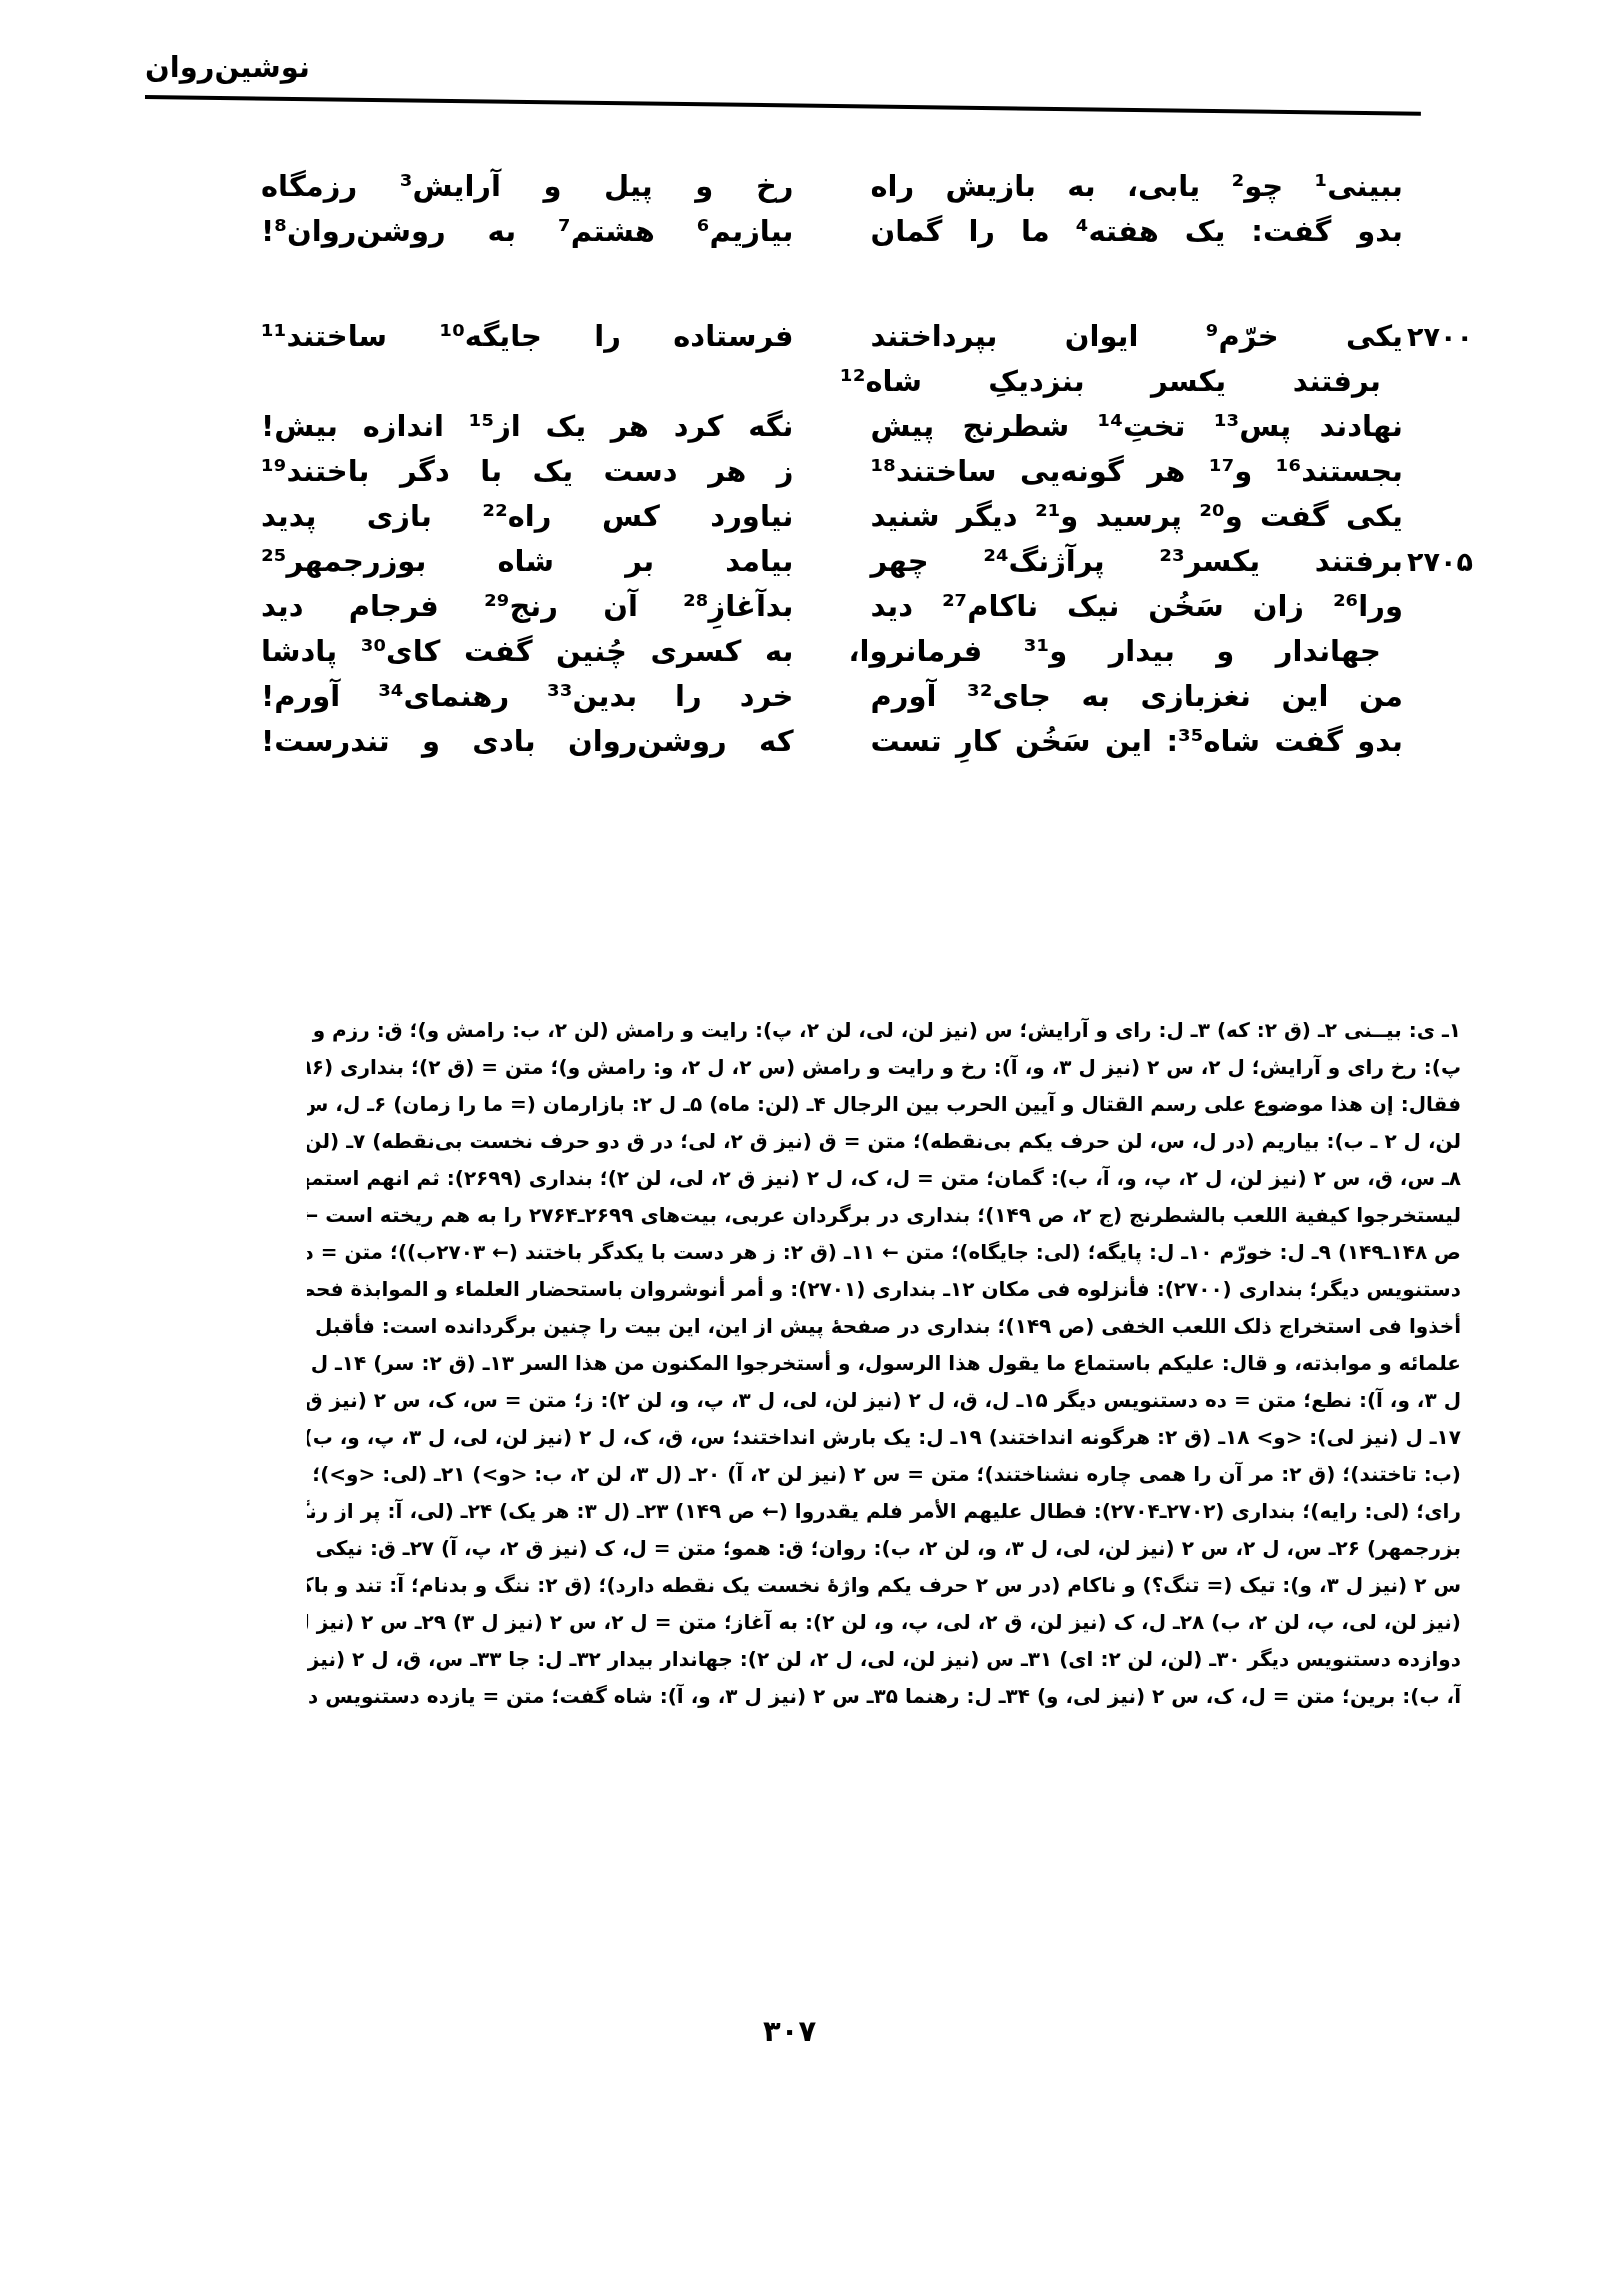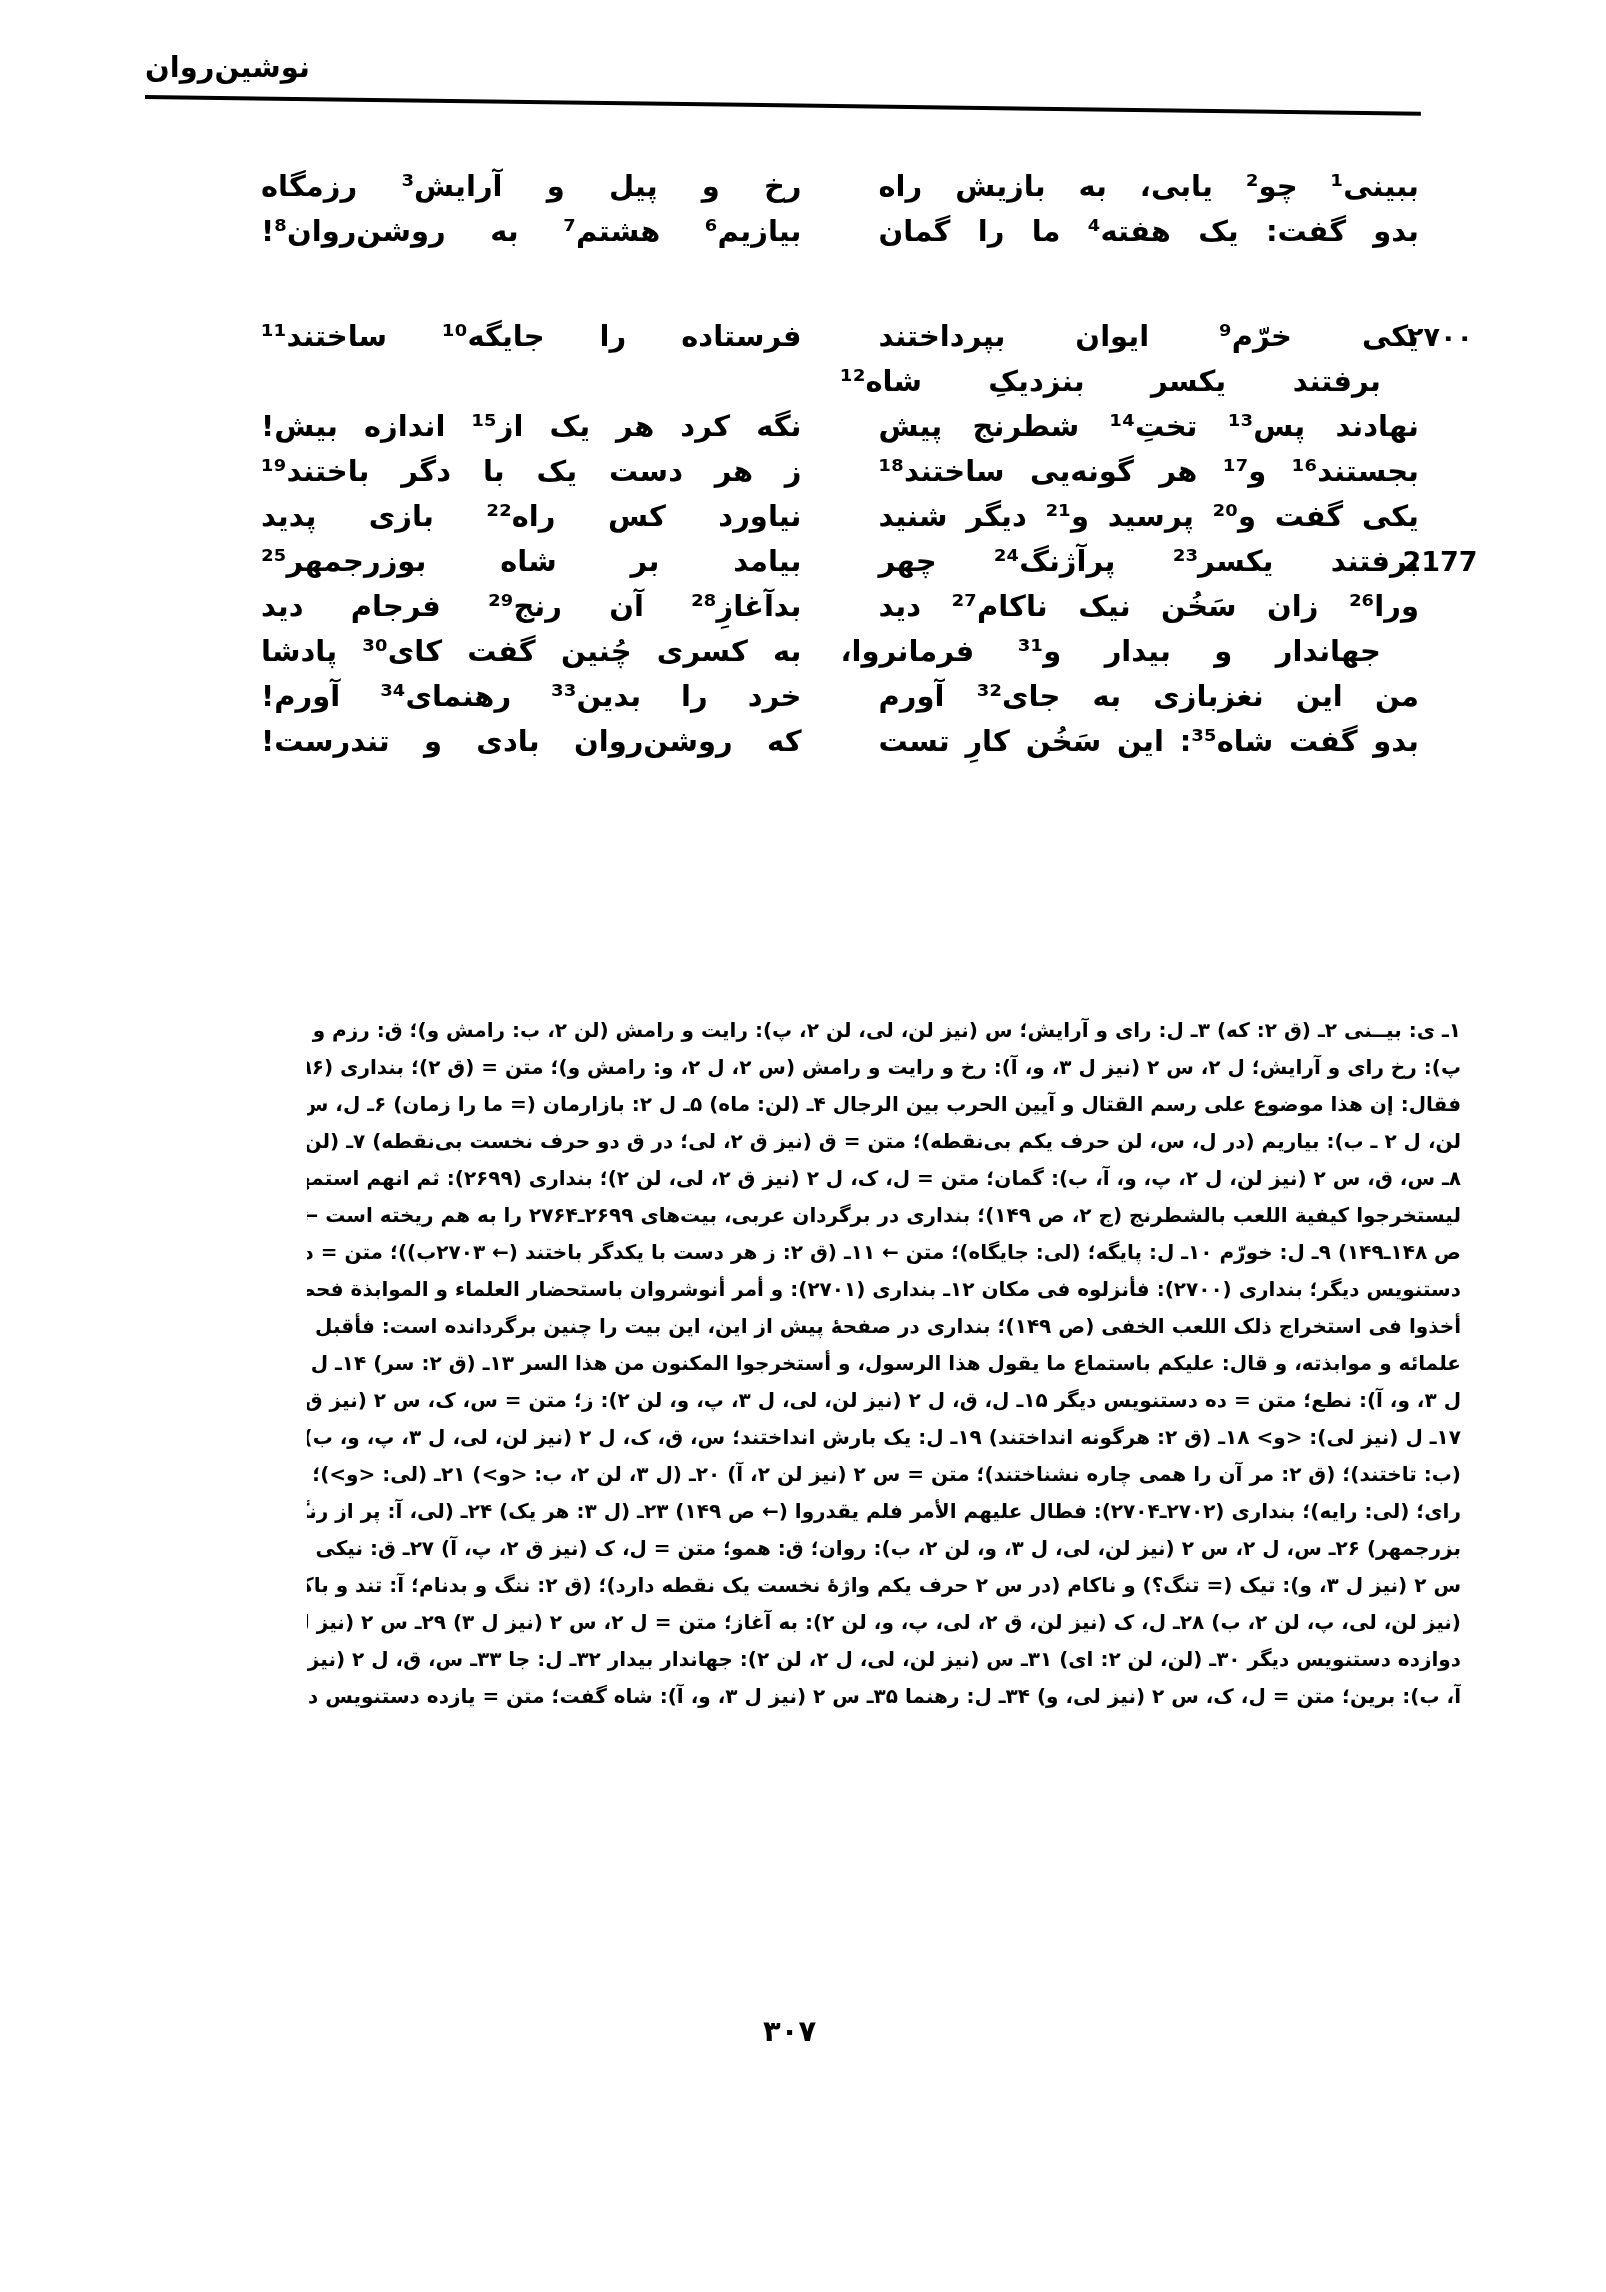--- a/index.html
+++ b/index.html
@@ -14,7 +14,7 @@
   .couplet.gap { margin-top: 60px; }
   .hemi { font-size: 29px; font-weight: bold; white-space: nowrap; width: 541px;
           text-align: justify; text-align-last: justify; line-height: 45px; }
-  .hemi.right { margin-right: 39px; }
+  .hemi.right { margin-right: 55px; }
   .hemi.left { margin-right: 77px; }
   .vnum { position: absolute; right: -35px; font-size: 27px; font-weight: bold; line-height: 45px; width: 106px;
           text-align: center; direction: ltr; }

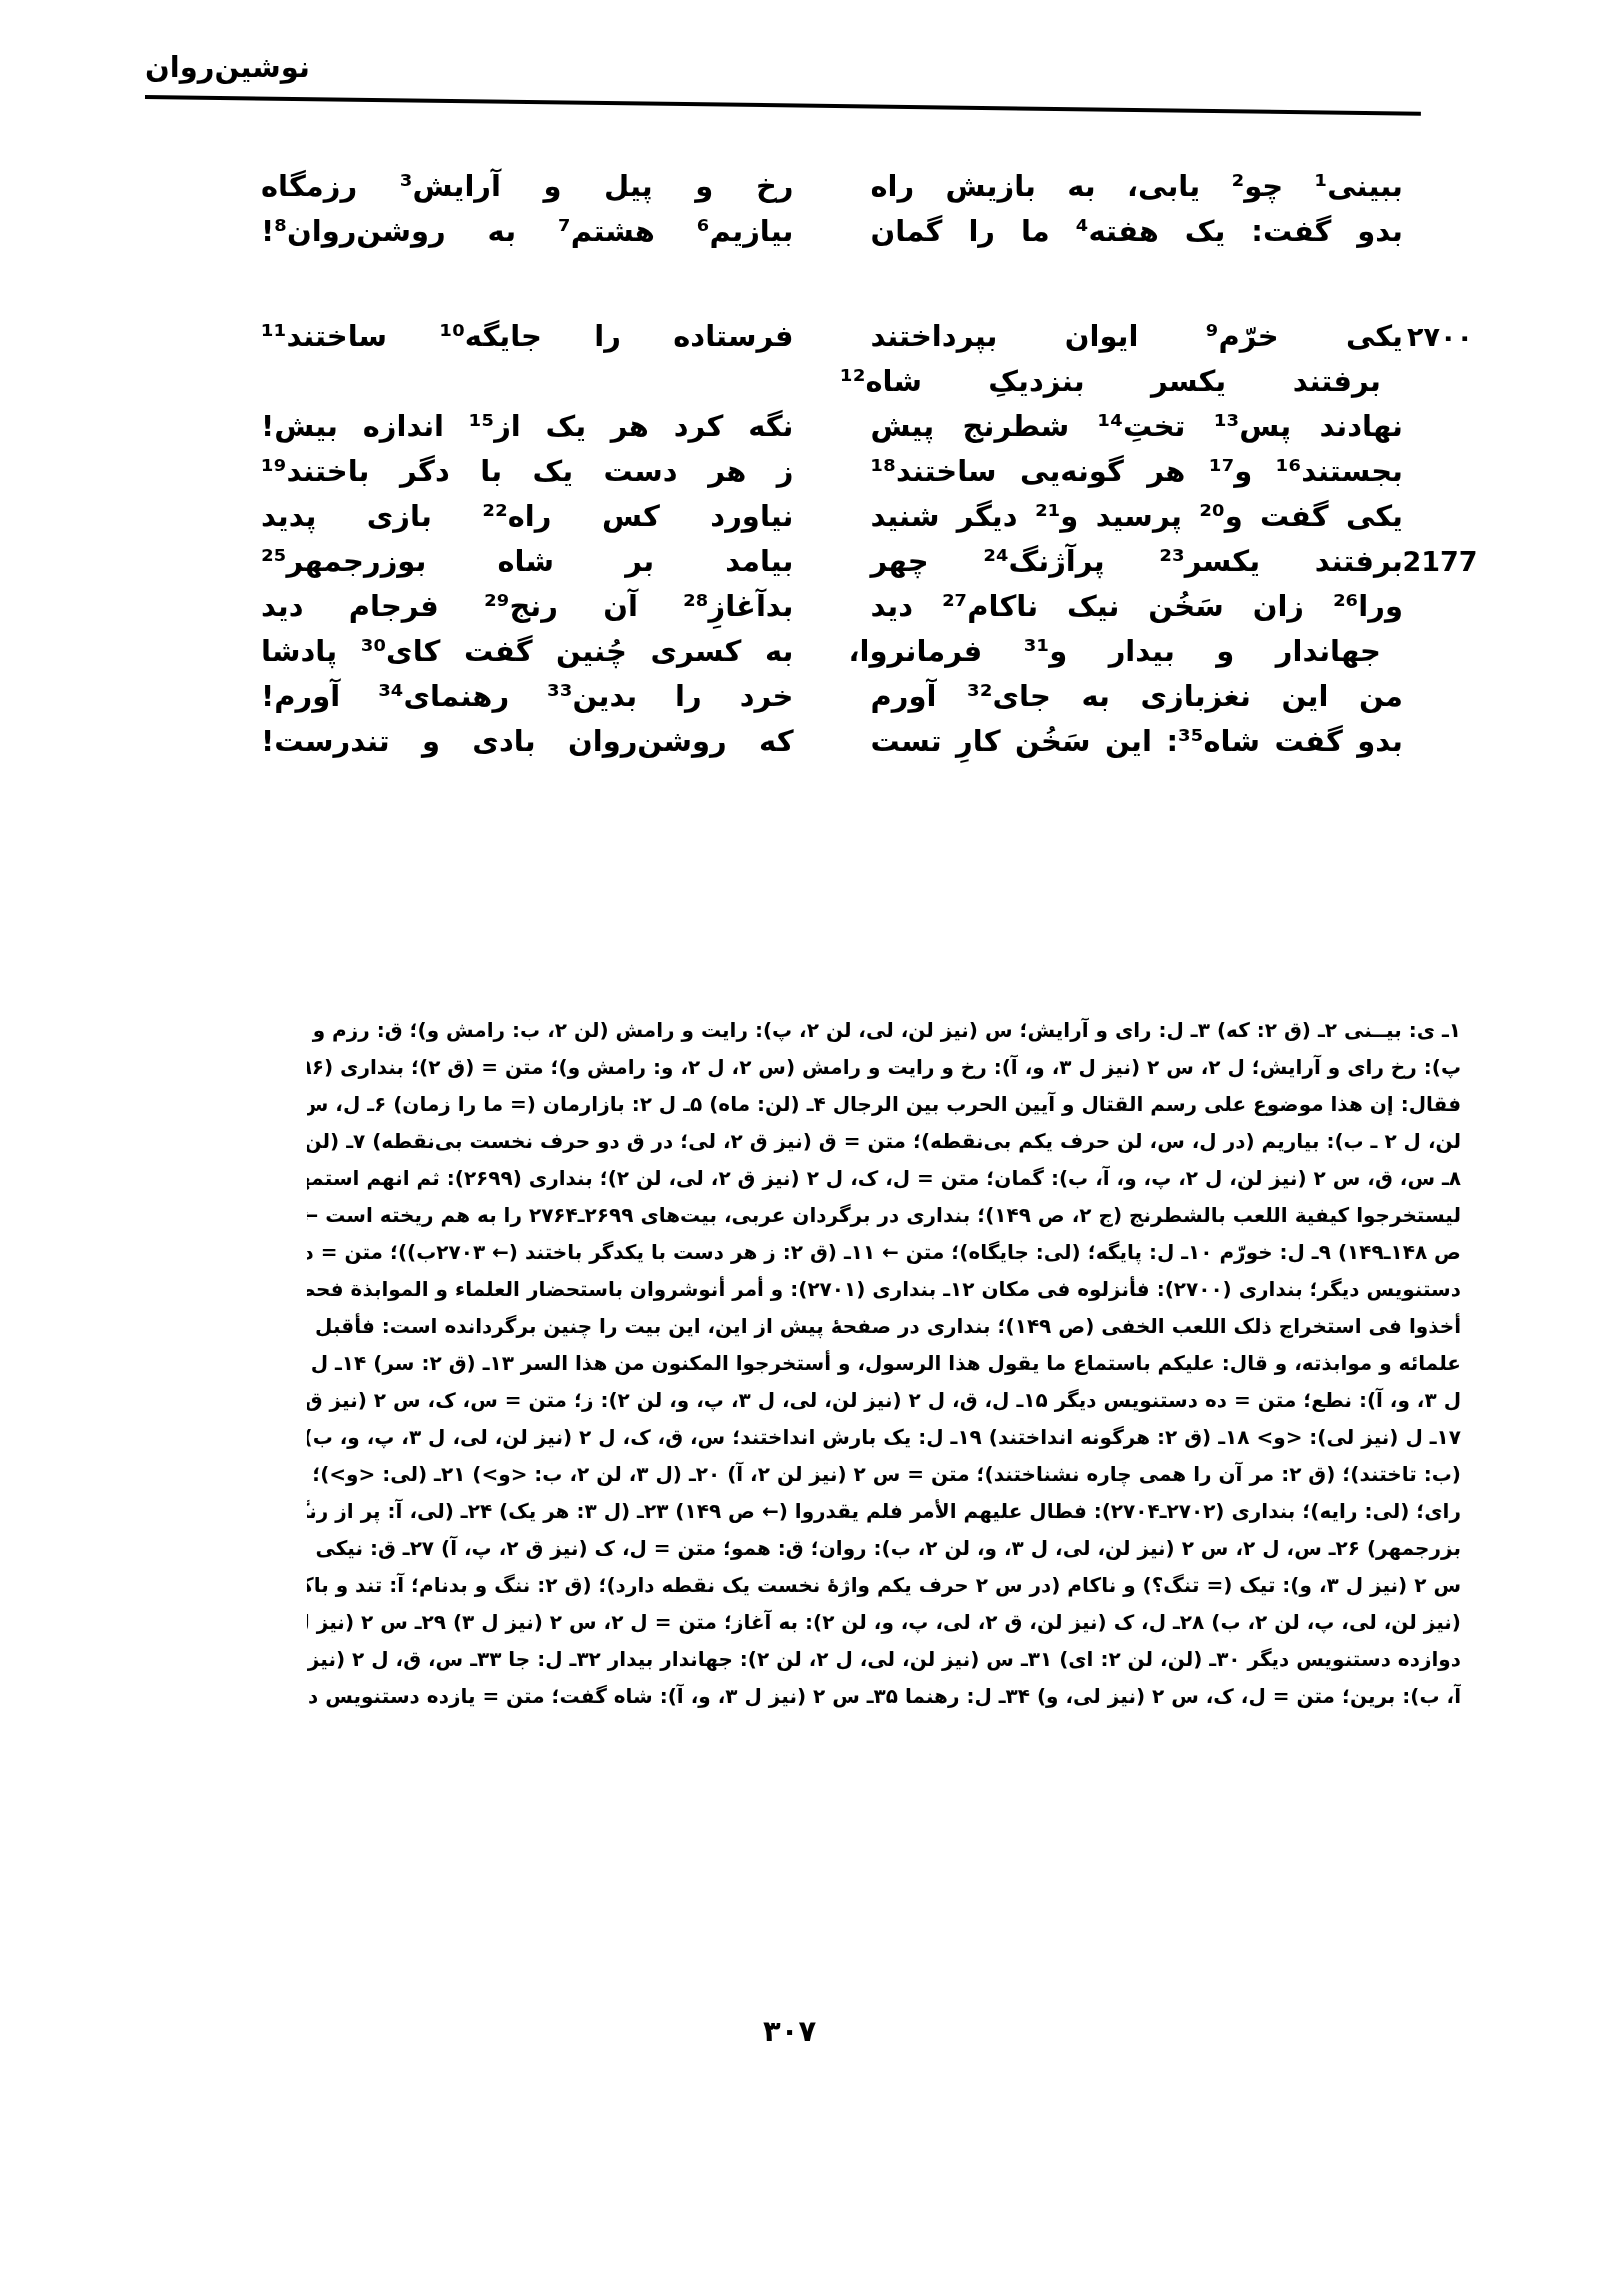--- a/index.html
+++ b/index.html
@@ -68,7 +68,7 @@
       <span class="hemi left">نیاورد کس راه²² بازی پدید</span>
     </div>
     <div class="couplet">
-      <span class="vnum">2177</span>
+      <span class="vnum">۲۷۰۵</span>
       <span class="hemi right">برفتند یکسر²³ پرآژنگ²⁴ چهر</span>
       <span class="hemi left">بیامد بر شاه بوزرجمهر²⁵</span>
     </div>

